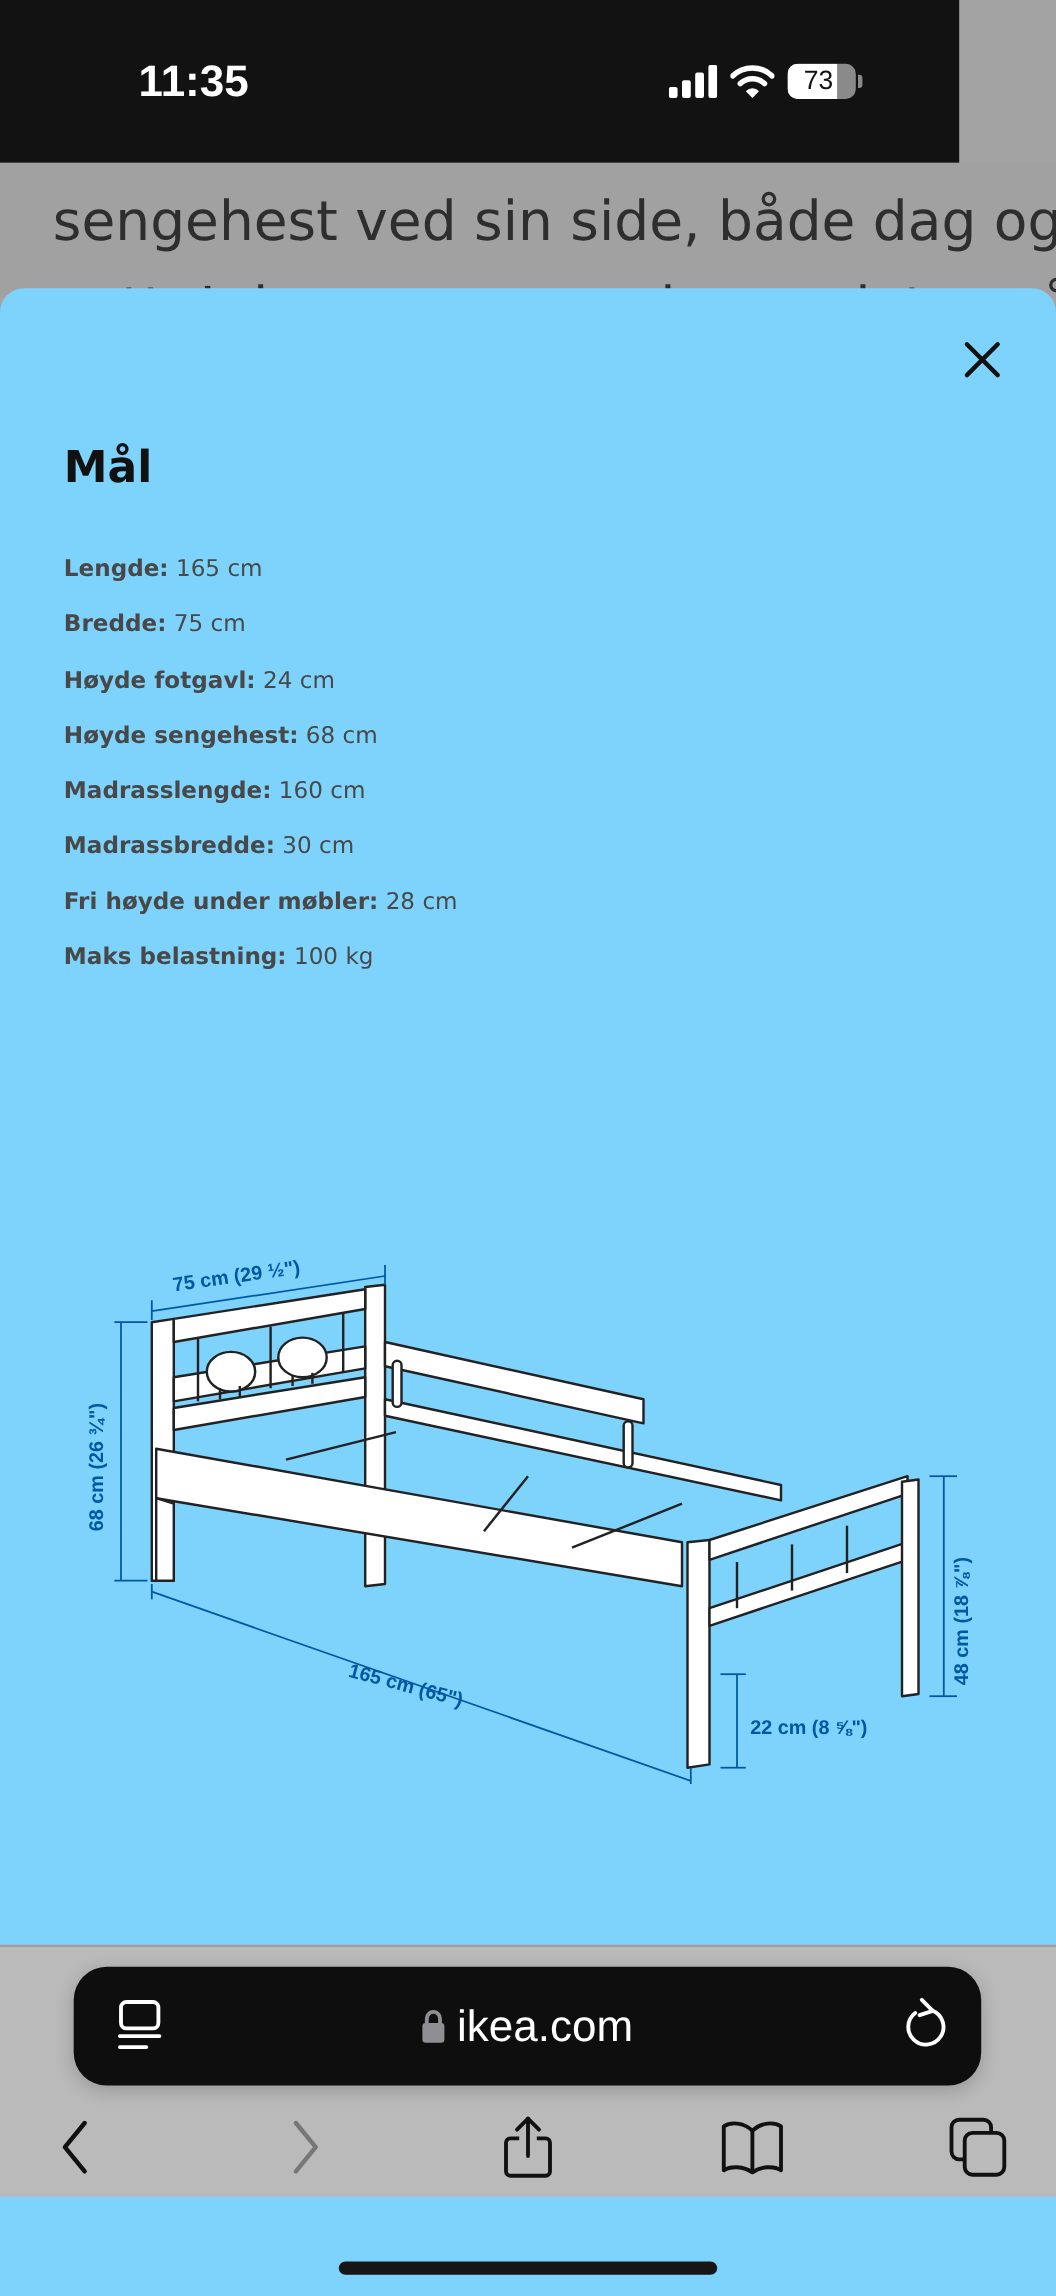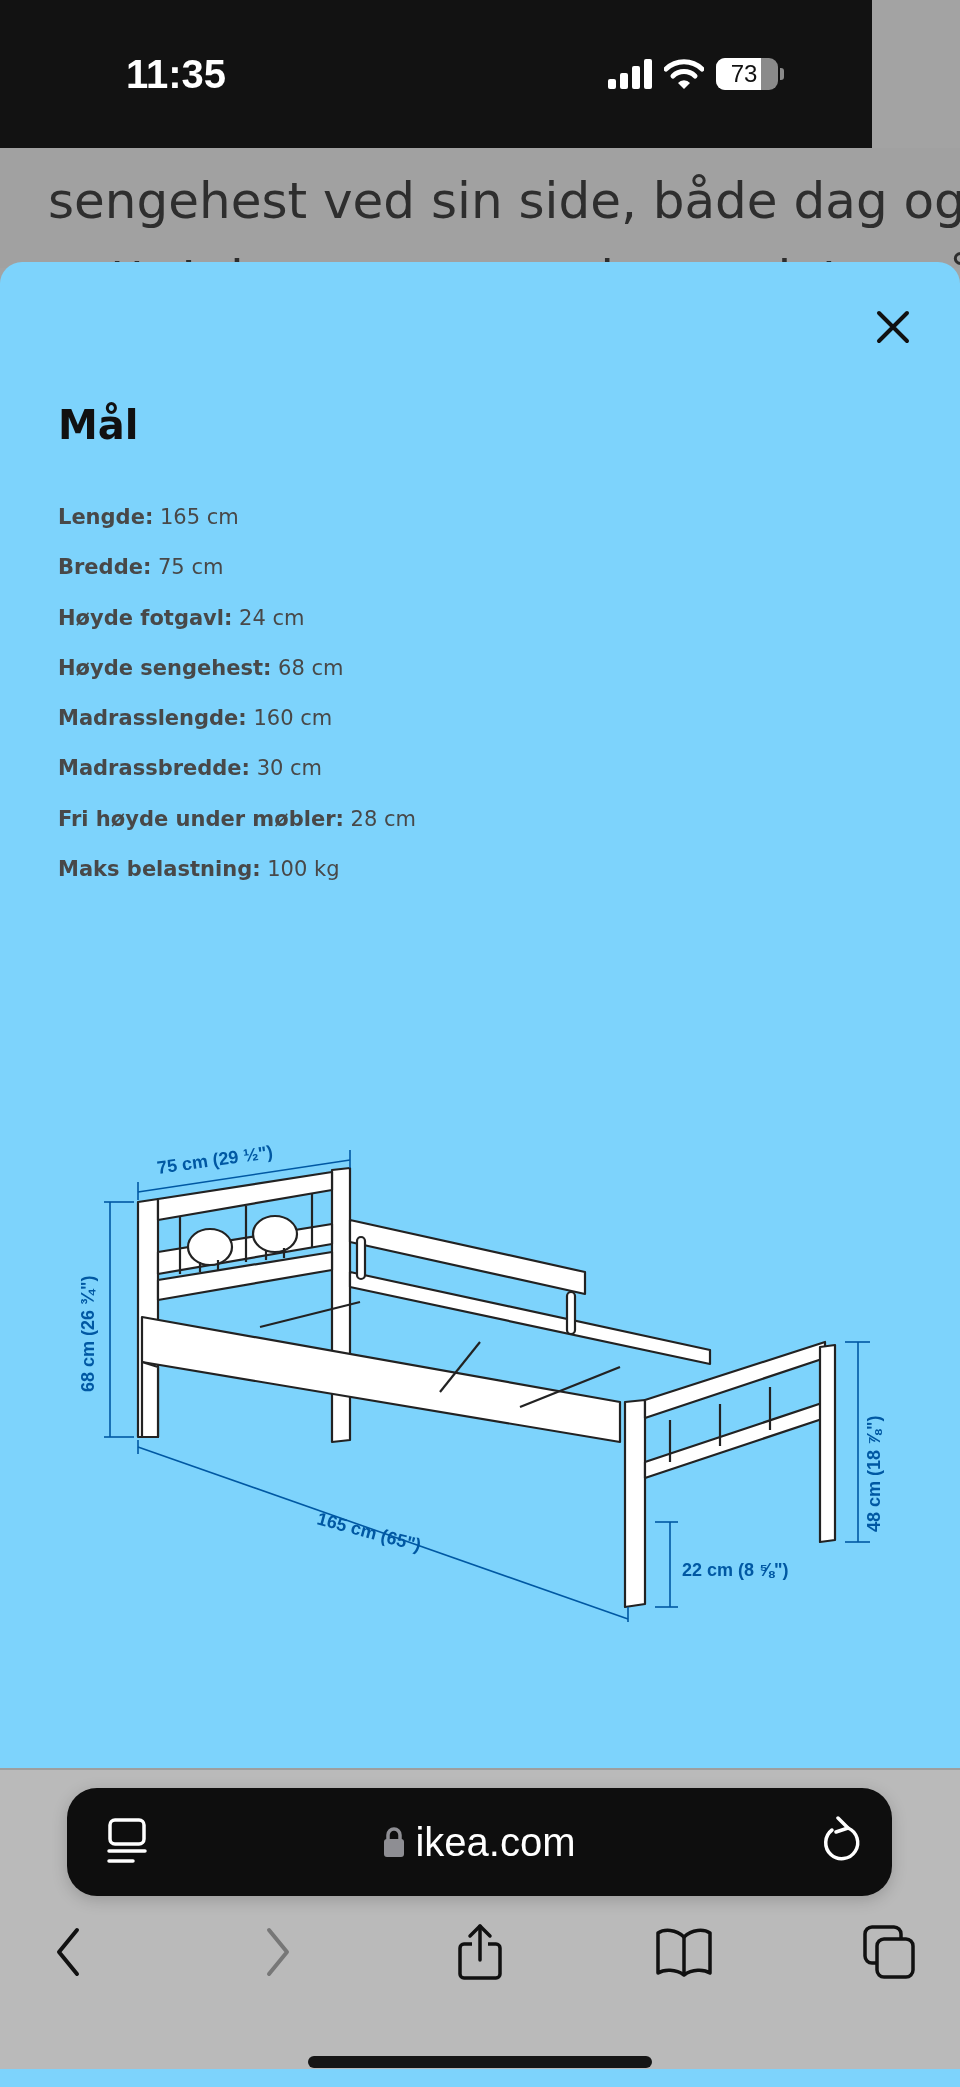--- a/index.html
+++ b/index.html
@@ -23,7 +23,7 @@
   .dims li b { font-weight: bold; color: #484848; }
   .diagram { position: absolute; left: 60px; top: 840px; width: 840px; height: 520px; }
 
-  .browser-area { position: absolute; left: 0; top: 1768px; width: 960px; height: 301px; background: #bababa; border-top: 2px solid #9e9e9e; padding-left: 12px; }
+  .browser-area { position: absolute; left: 0; top: 1768px; width: 960px; height: 229px; background: #bababa; border-top: 2px solid #9e9e9e; padding-left: 12px; }
   .url-bar { position: absolute; left: 67px; top: 18px; width: 825px; height: 108px; background: #0e0e0e; border-radius: 30px; box-shadow: 0 4px 16px rgba(0,0,0,0.18); }
   .url-bar .reader { position: absolute; left: 40px; top: 30px; cursor: pointer; }
   .url-bar .domain { position: absolute; left: 0; right: 0; top: 0; bottom: 0; display: flex; align-items: center; justify-content: center; gap: 10px; color: #fff; font-family: "Liberation Sans", sans-serif; font-size: 40px; }

